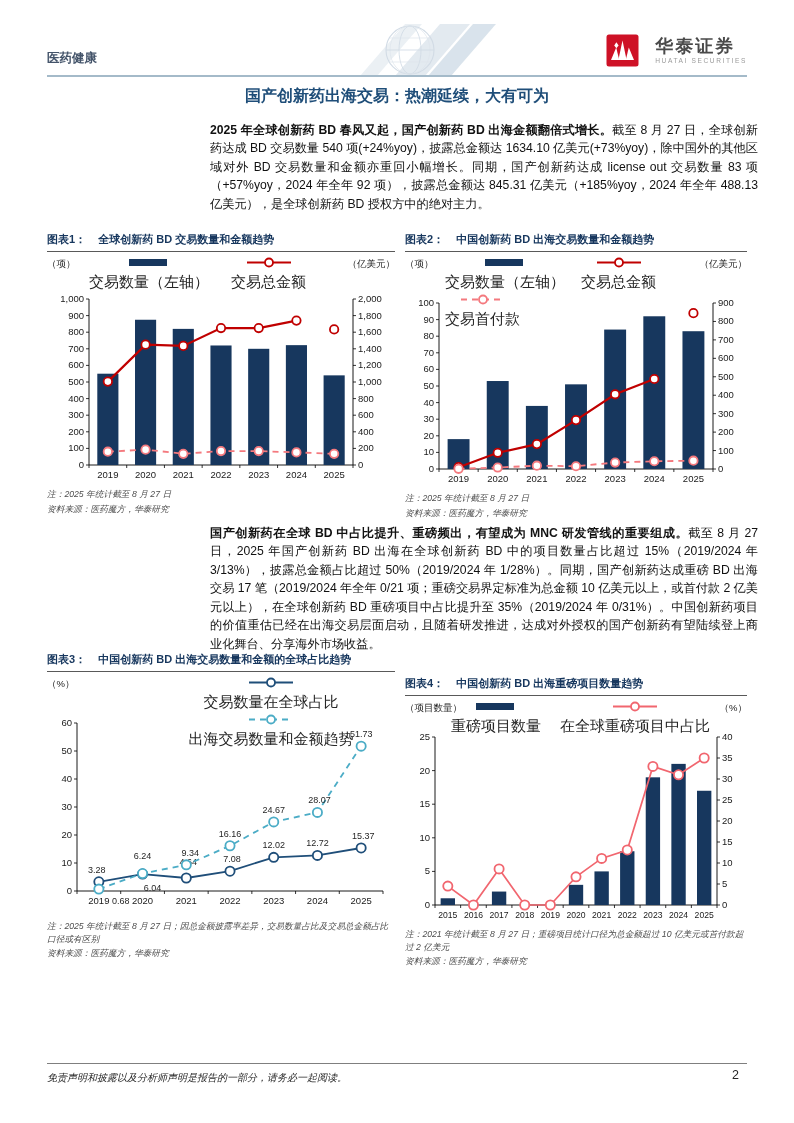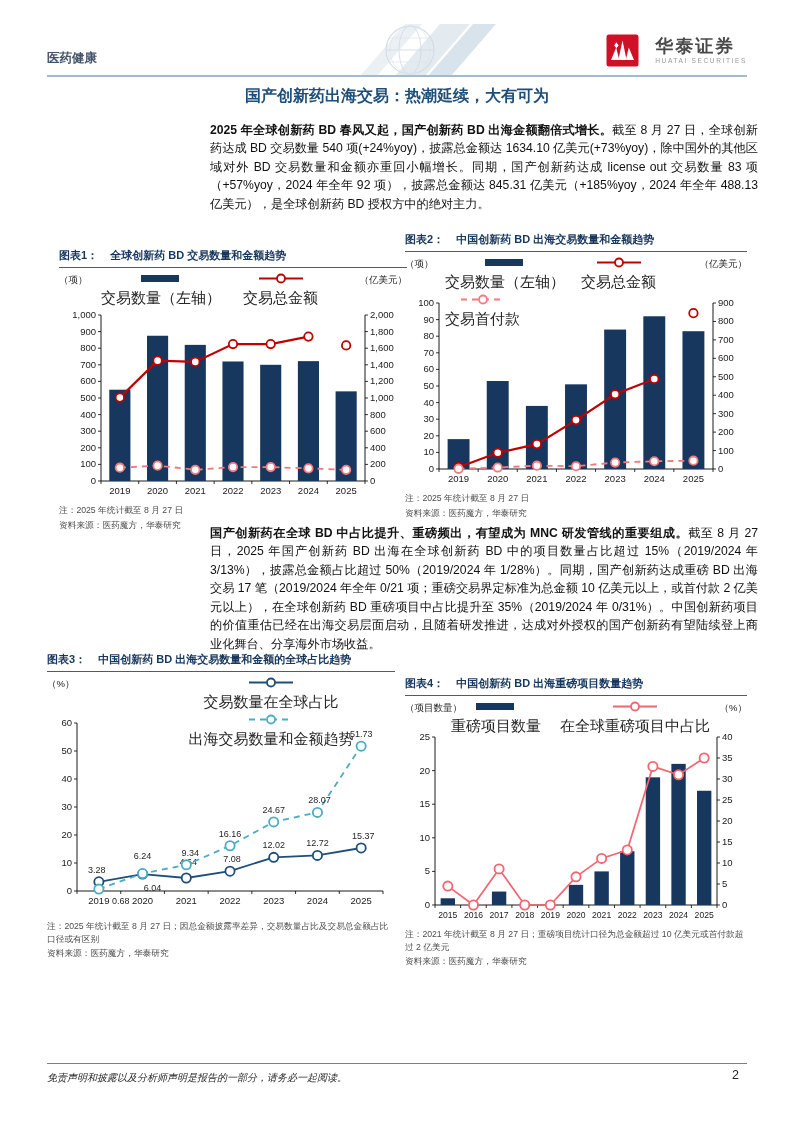--- a/index.html
+++ b/index.html
@@ -22,7 +22,7 @@
   #p2{top:524px;}
   
   .fig{position:absolute;}
-  #fig1{top:232px;left:59px;width:348px;margin-top:16px;}
+  #fig1{top:232px;left:47px;width:348px;}
   #fig2{top:232px;left:405px;width:342px;}
   #fig3{top:652px;left:47px;width:348px;}
   #fig4{top:676px;left:405px;width:342px;}

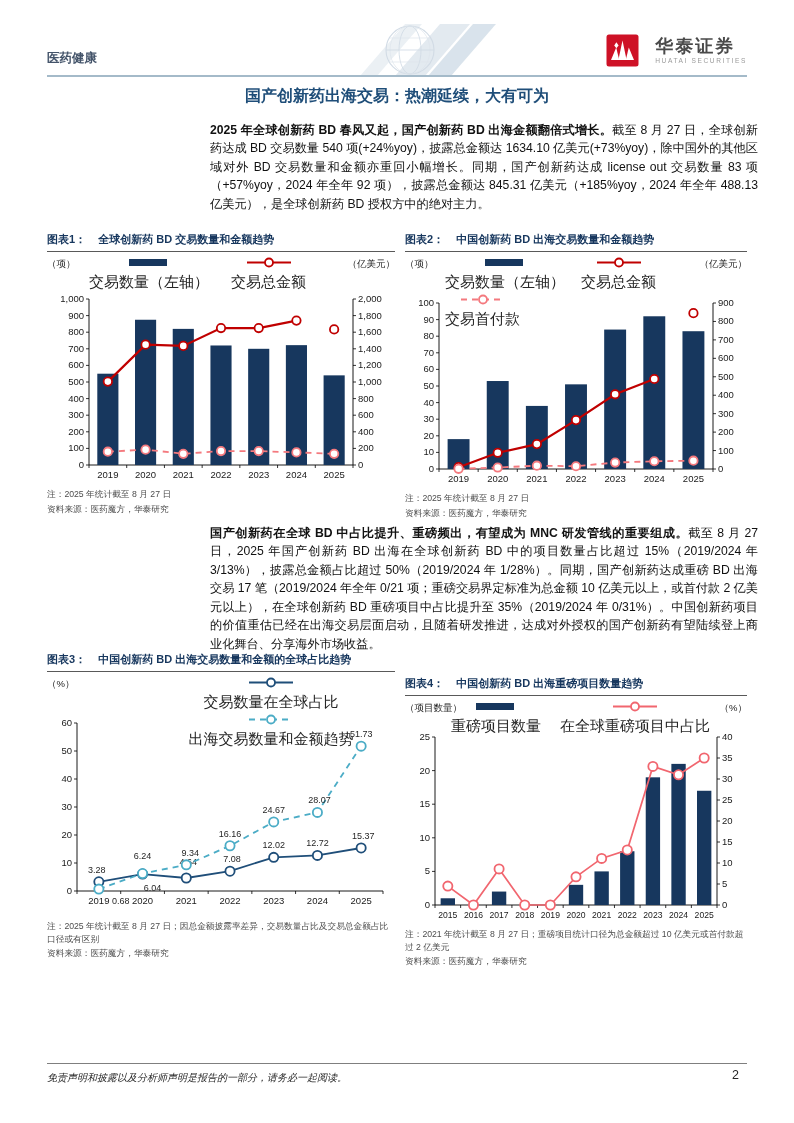--- a/index.html
+++ b/index.html
@@ -44,7 +44,7 @@
   .legend.column{flex-direction:column;padding-left:100px;gap:2px;}
   .li{display:inline-flex;align-items:center;gap:5px;font-size:15px;color:#262626;white-space:nowrap;flex-direction:column;}
   .chart{display:block;}
-  .note{font-size:8.7px;color:#4d4d4d;line-height:1.45;margin-top:3px;}
+  .note{font-size:8.7px;color:#4d4d4d;line-height:1.45;margin-top:3px;font-style:italic;}
   .note + .note{margin-top:2px;}
   
   .footer-rule{position:absolute;left:47px;right:47px;top:1063px;height:1px;background:#7f7f7f;}

